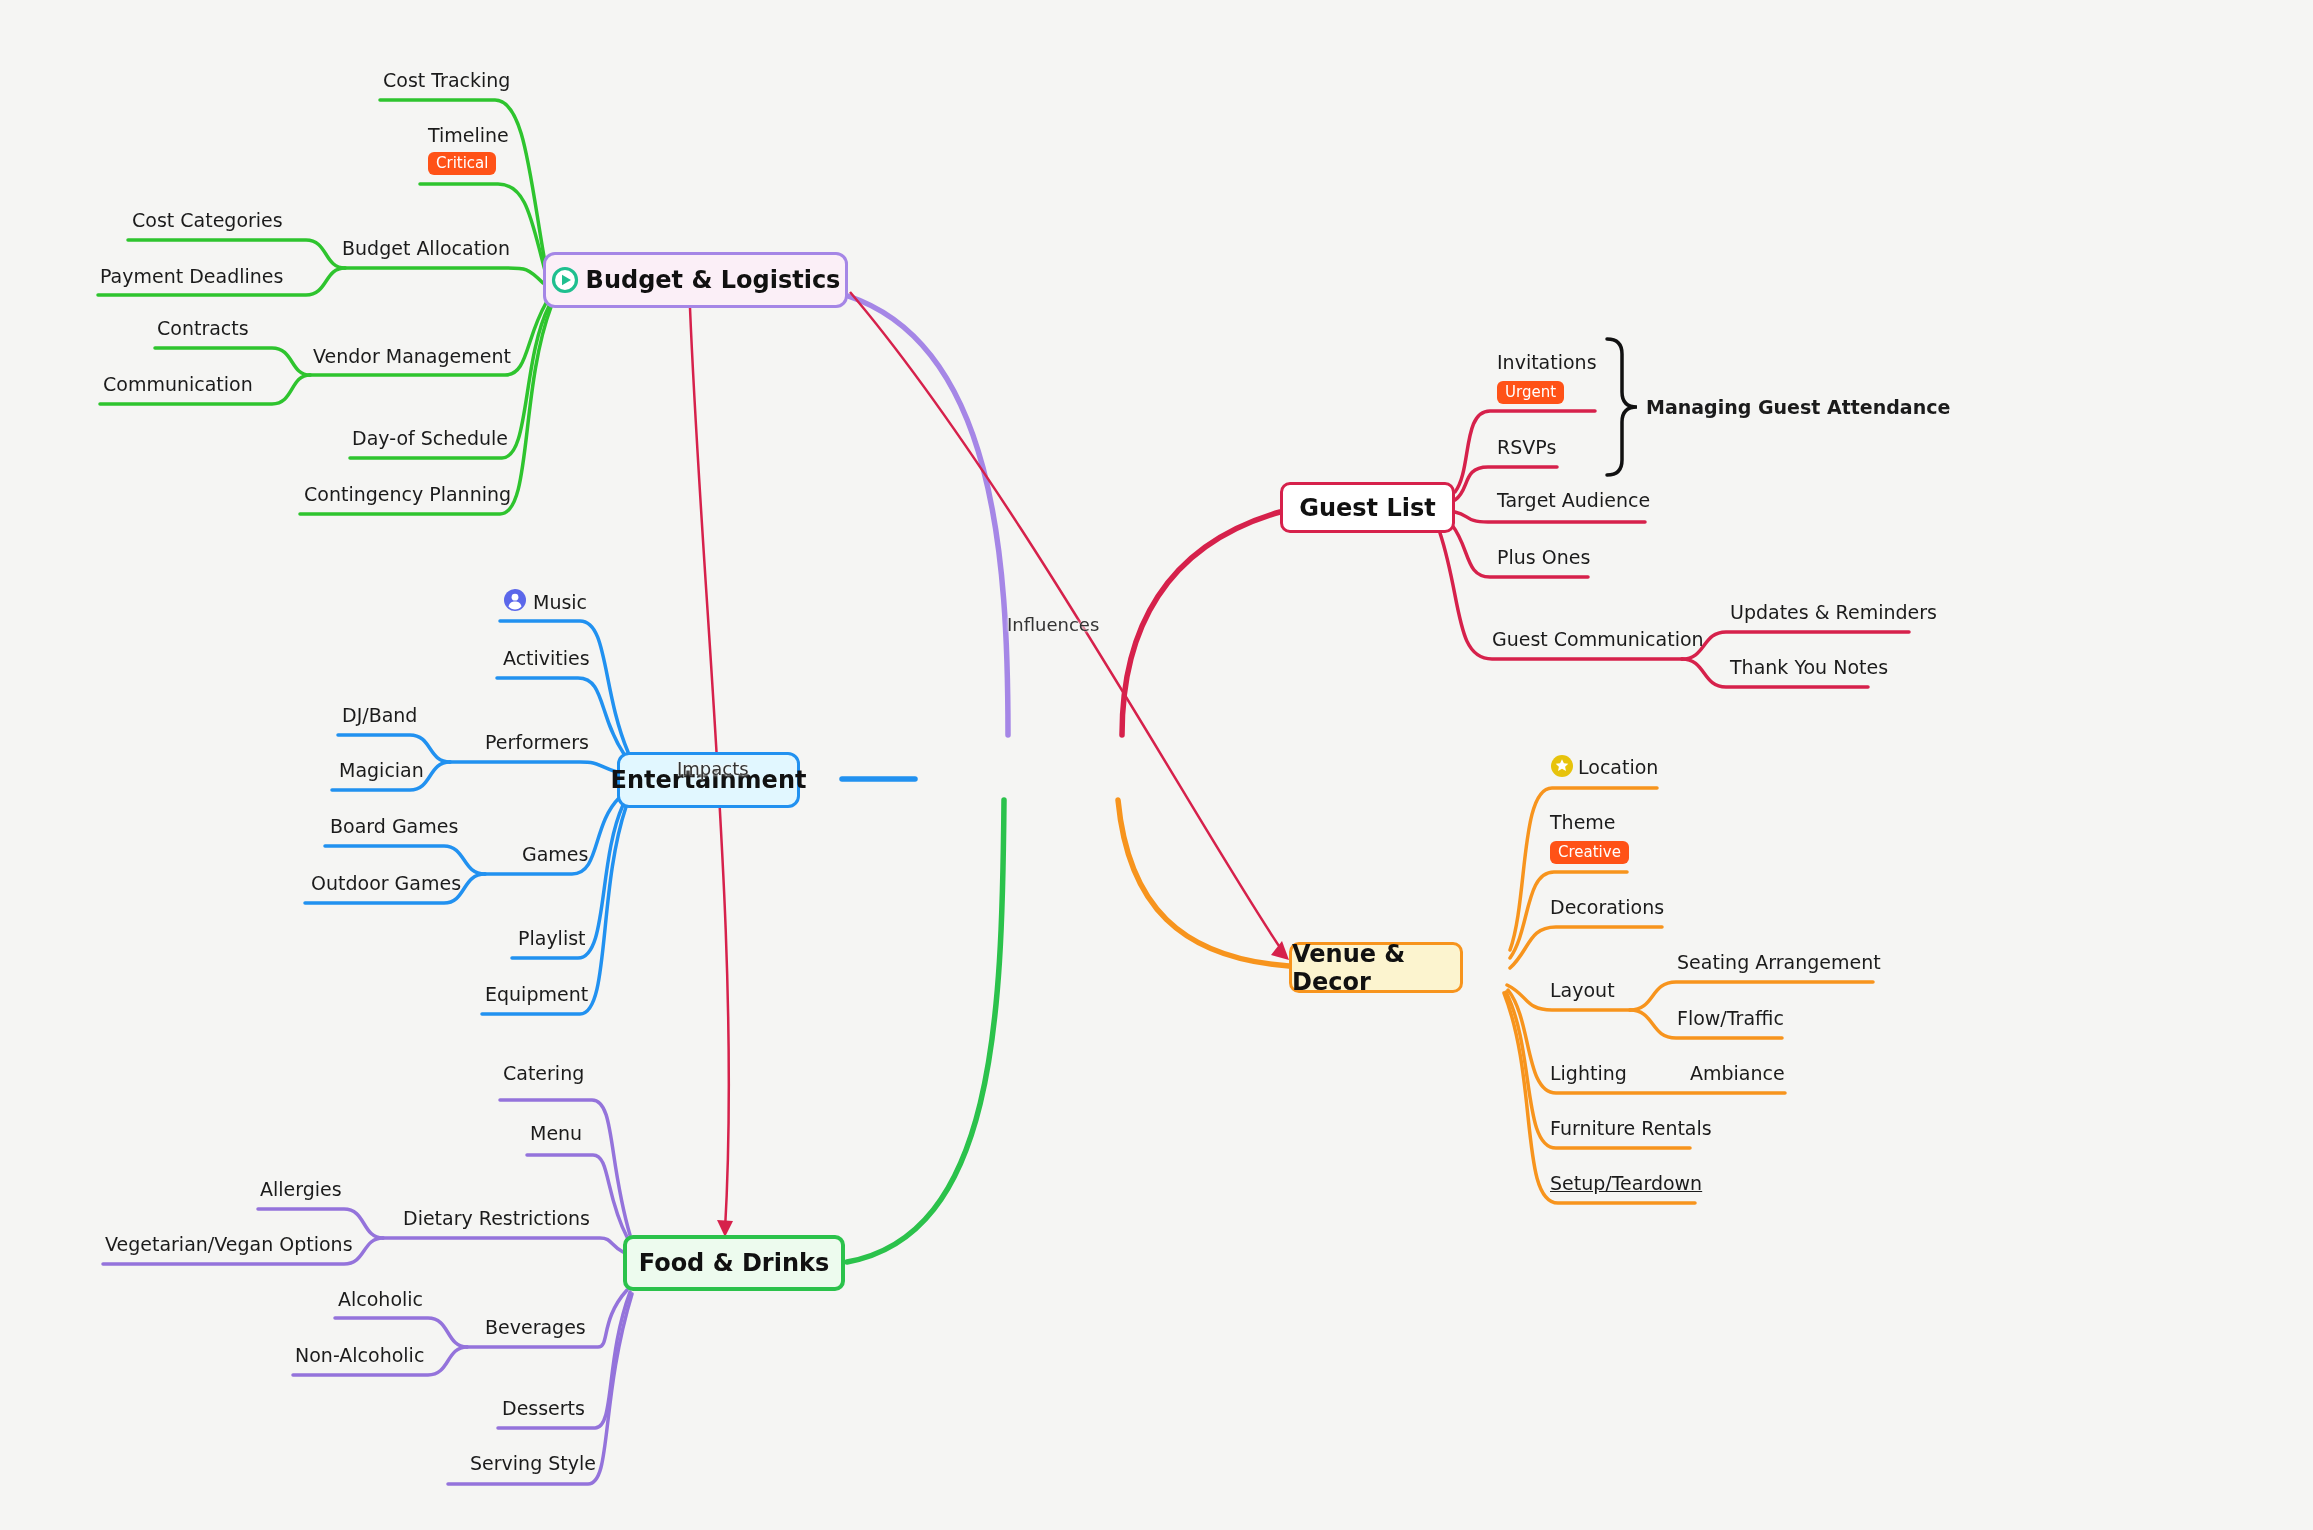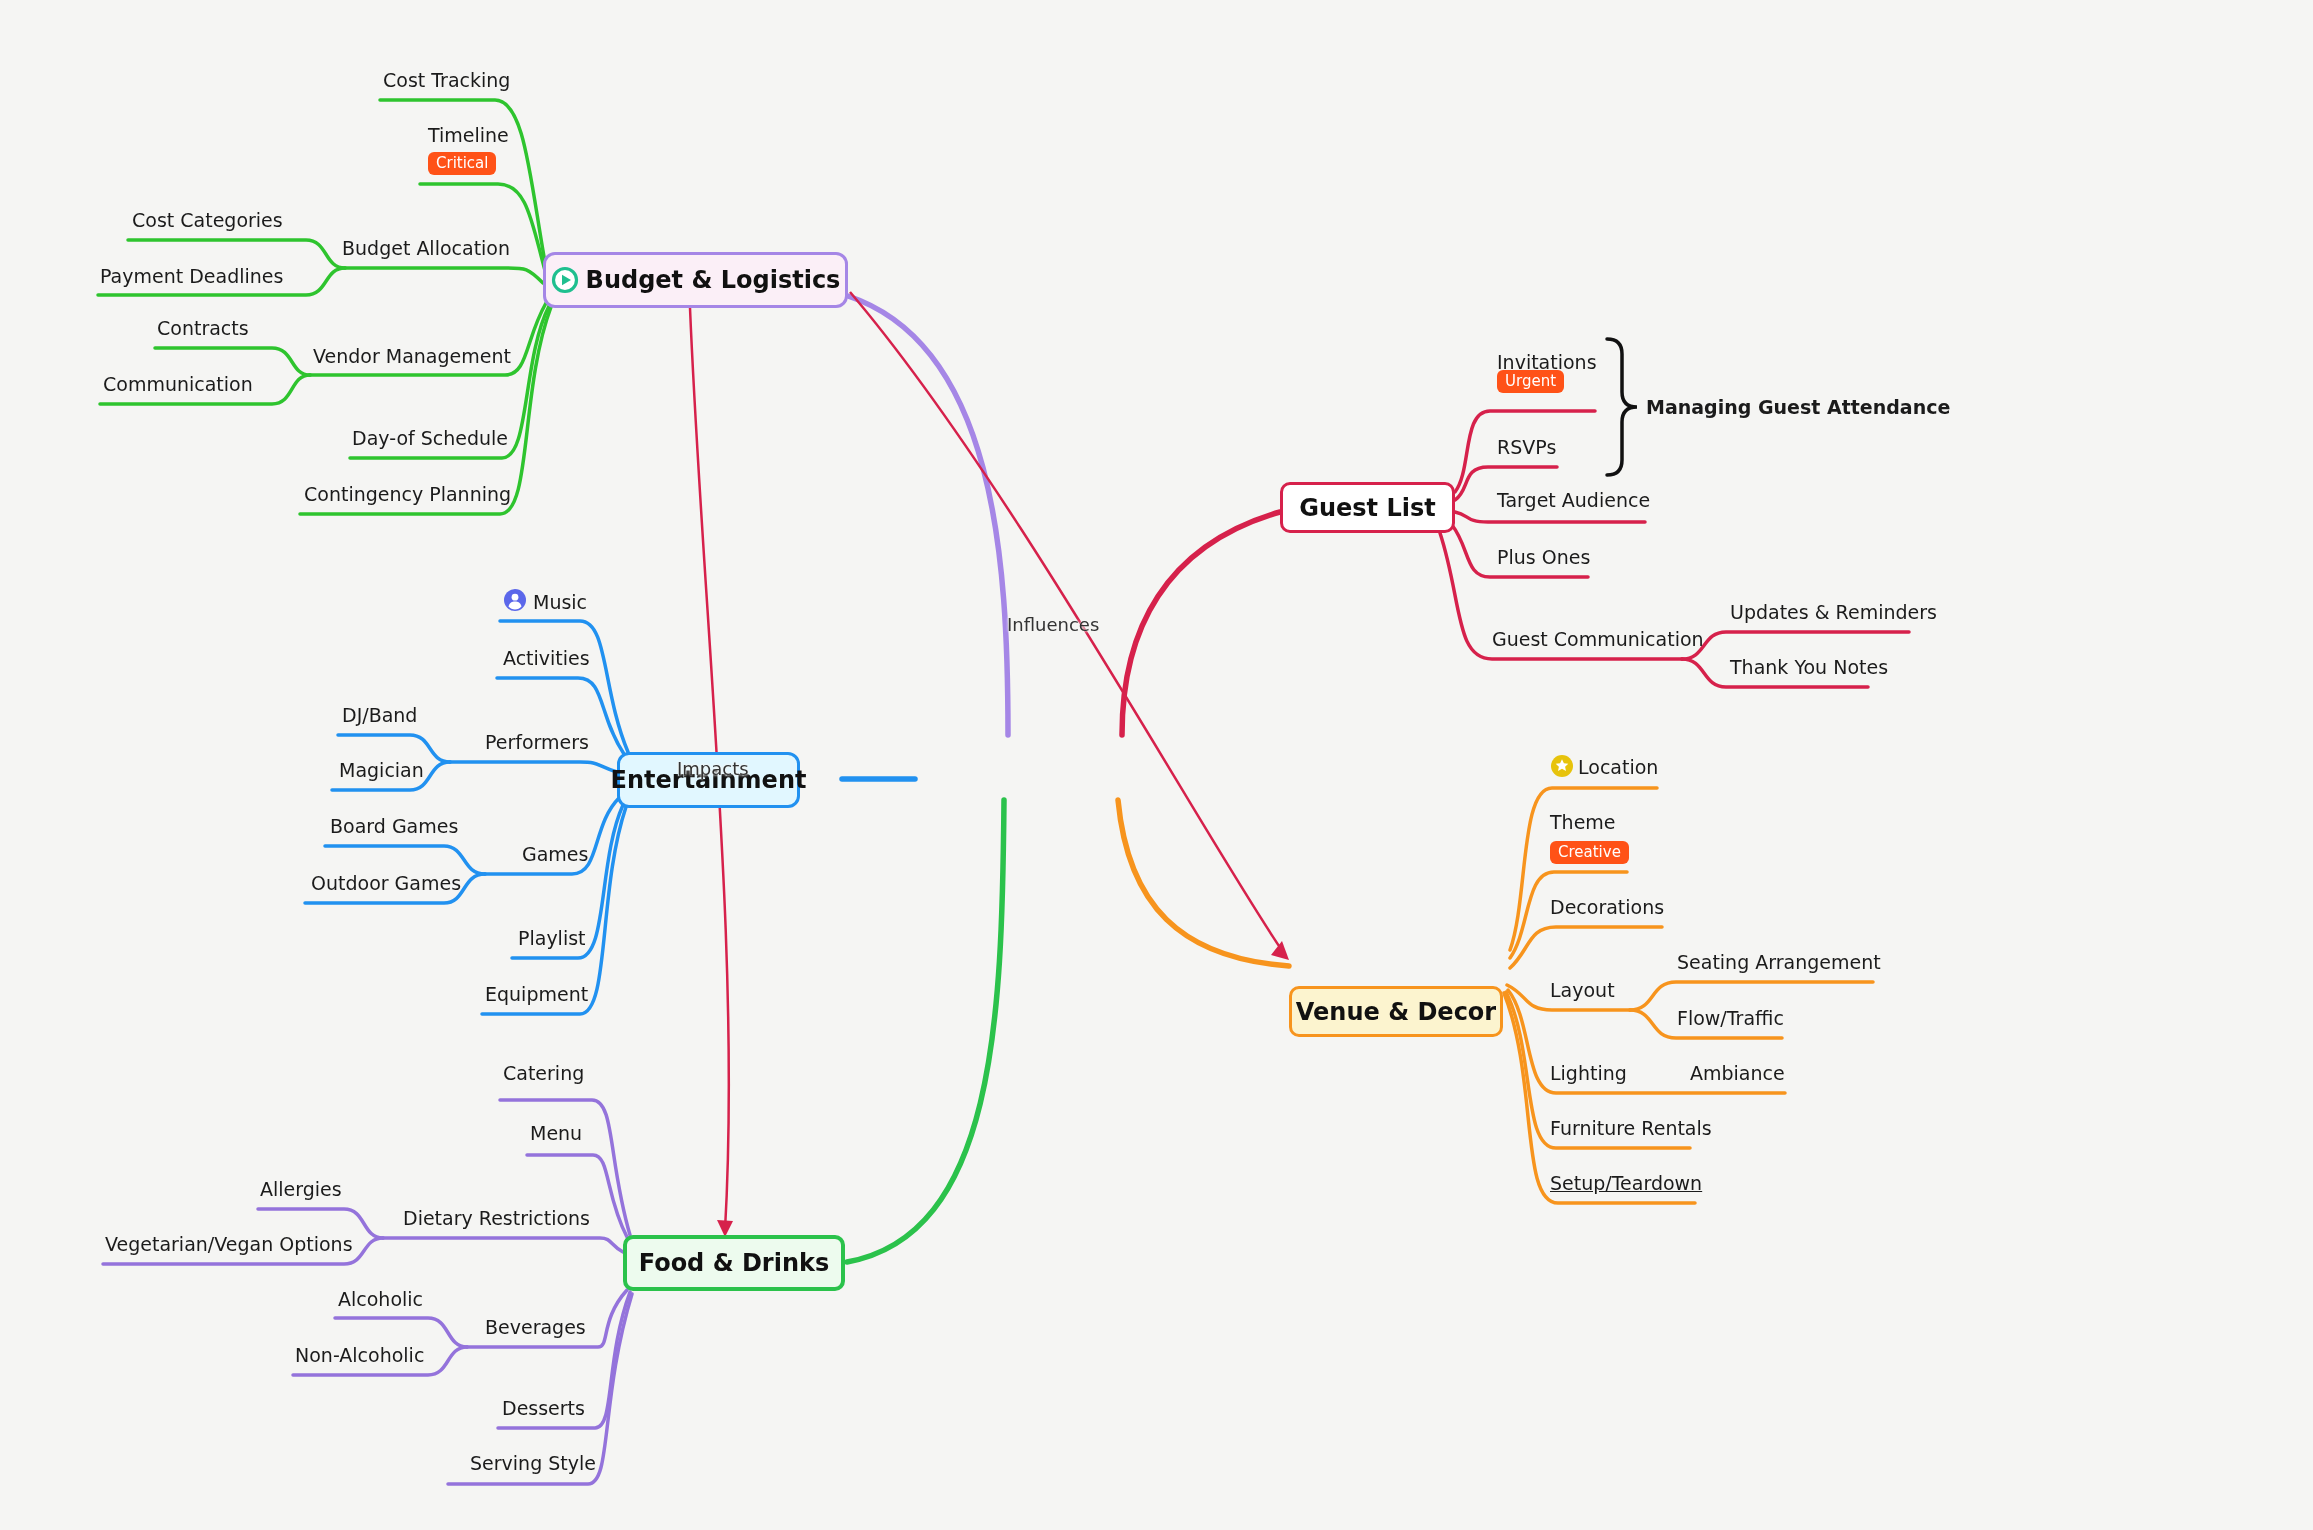--- a/index.html
+++ b/index.html
@@ -144,7 +144,7 @@
 <span class="lbl" style="left:304px;top:484px;">Contingency Planning</span>
 
 <span class="lbl" style="left:1497px;top:352px;">Invitations</span>
-<span class="badge" style="left:1497px;top:370px;">Urgent</span>
+<span class="badge" style="left:1497px;top:381px;">Urgent</span>
 <span class="lbl" style="left:1497px;top:437px;">RSVPs</span>
 <span class="lbl" style="left:1497px;top:490px;">Target Audience</span>
 <span class="lbl" style="left:1497px;top:547px;">Plus Ones</span>

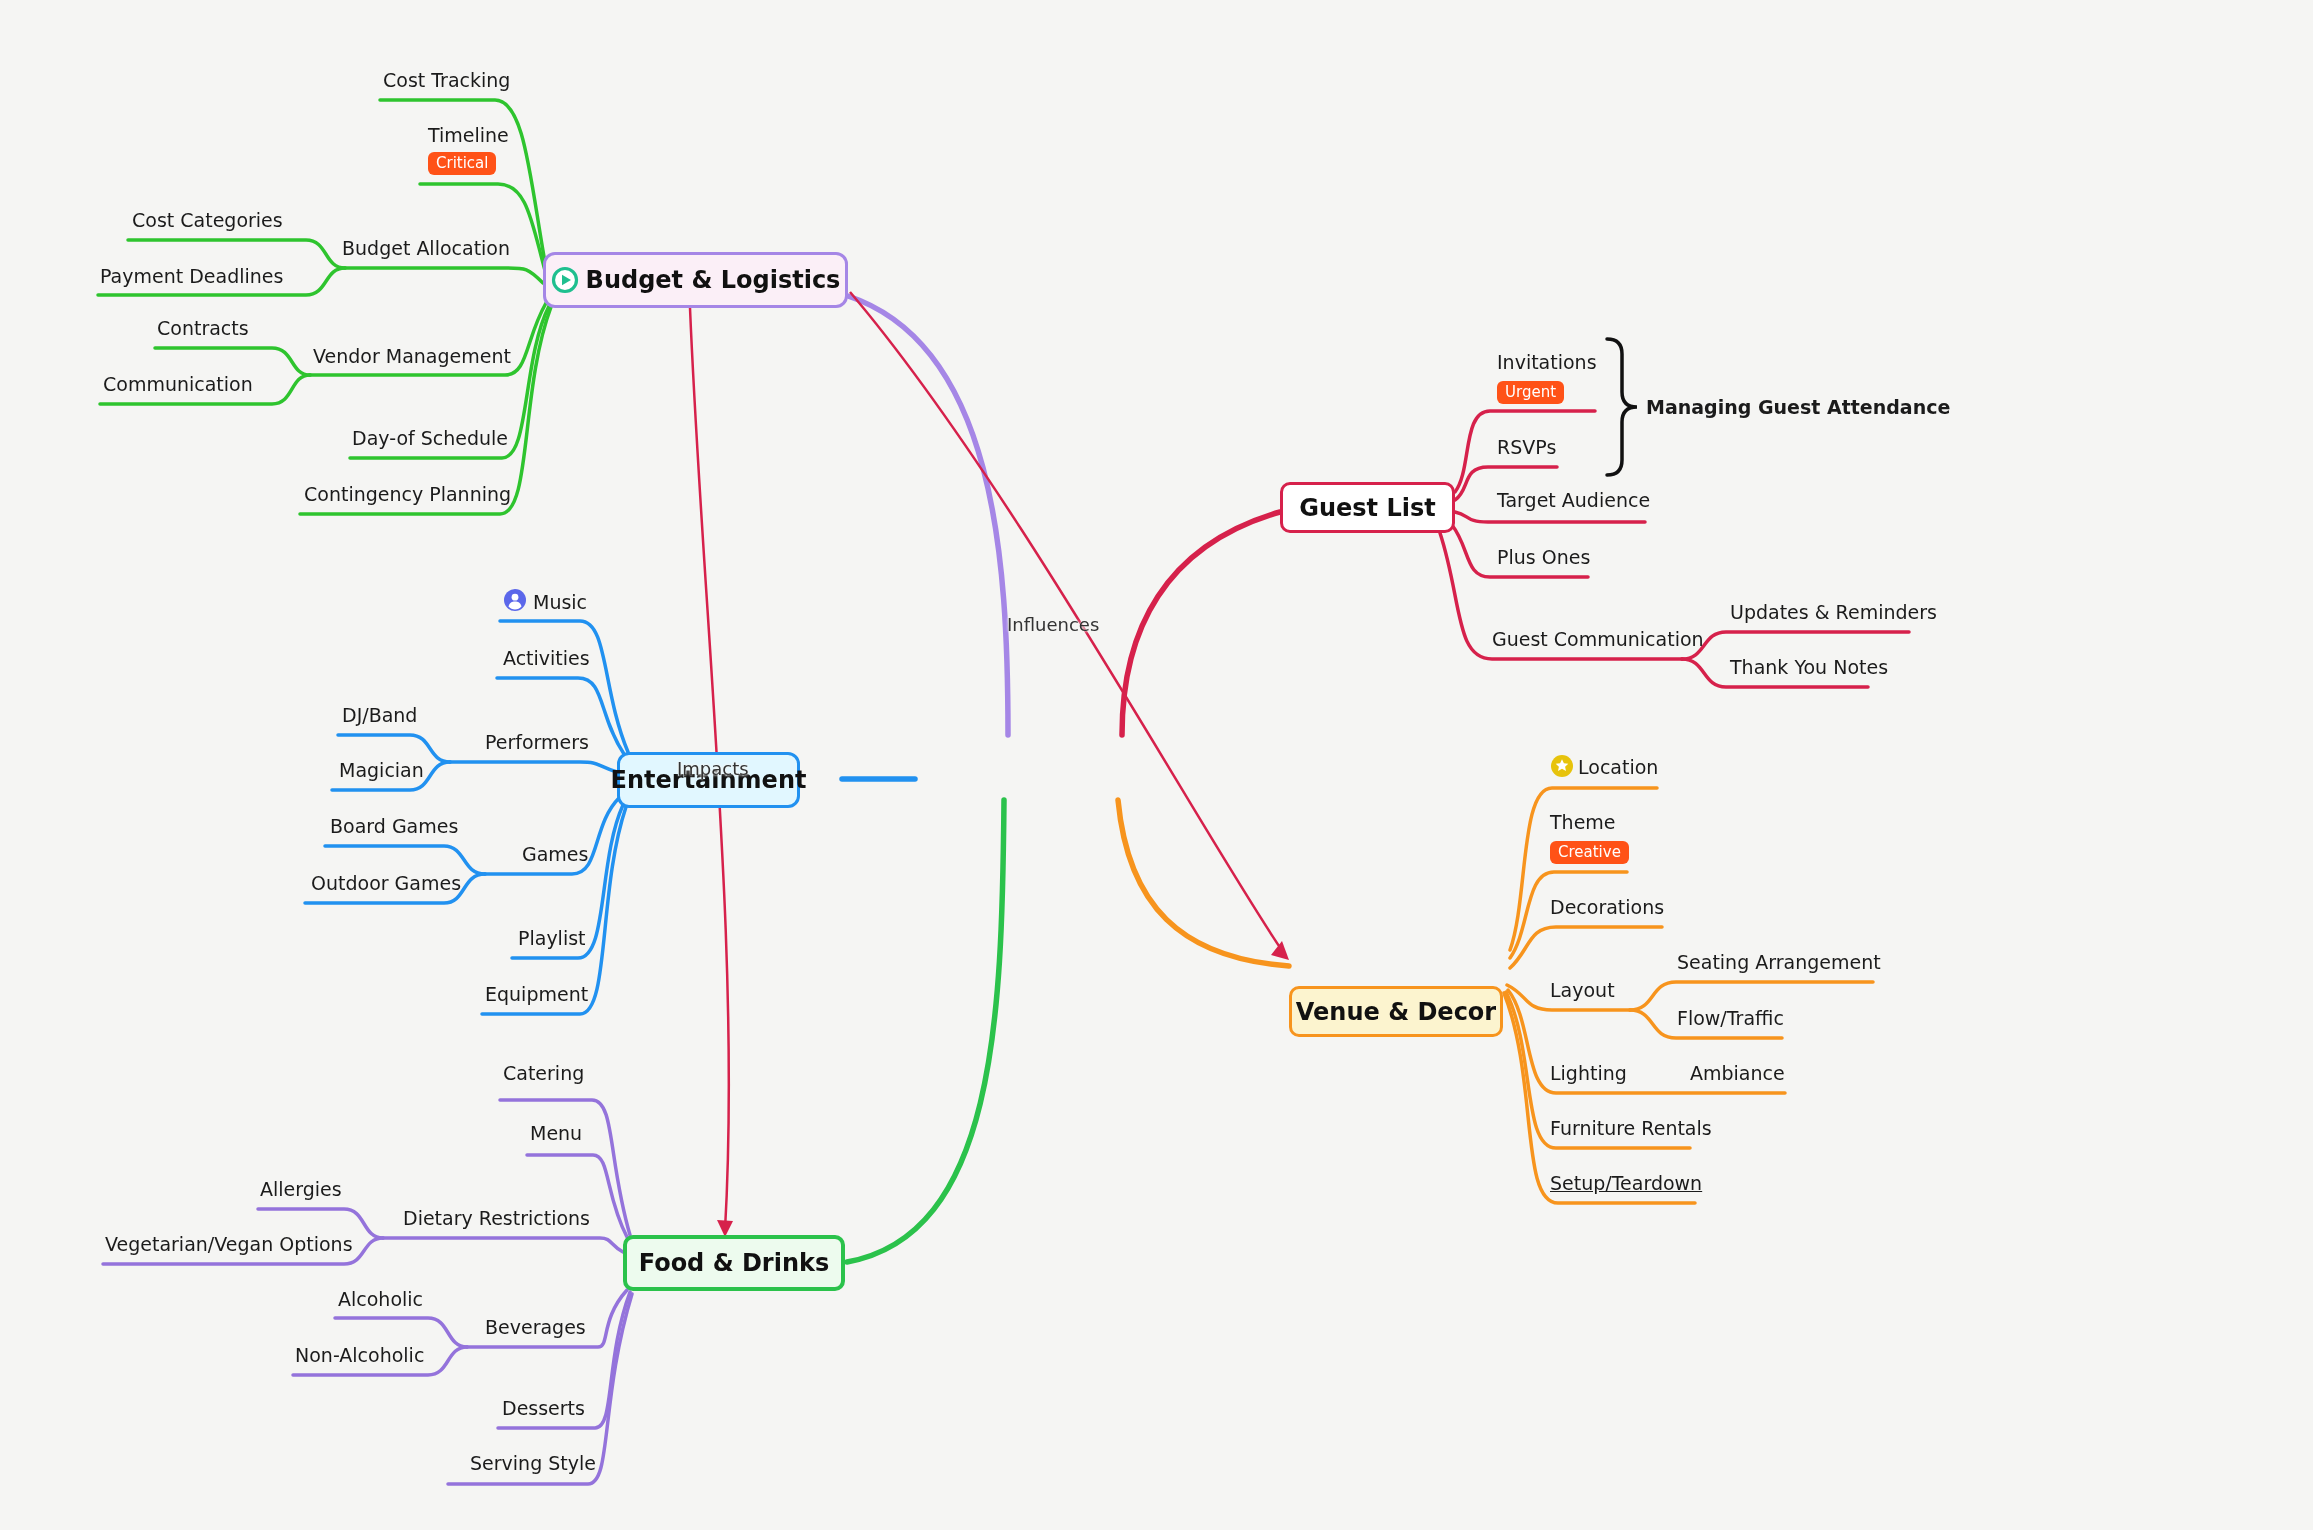--- a/index.html
+++ b/index.html
@@ -120,7 +120,7 @@
   <span>Entertainment</span>
 </div>
 
-<div class="node node-venue" style="left:1289px;top:942px;width:214px;height:51px;margin-top:44px;">
+<div class="node node-venue" style="left:1289px;top:942px;width:174px;height:51px;">
   <span>Venue &amp; Decor</span>
 </div>
 

